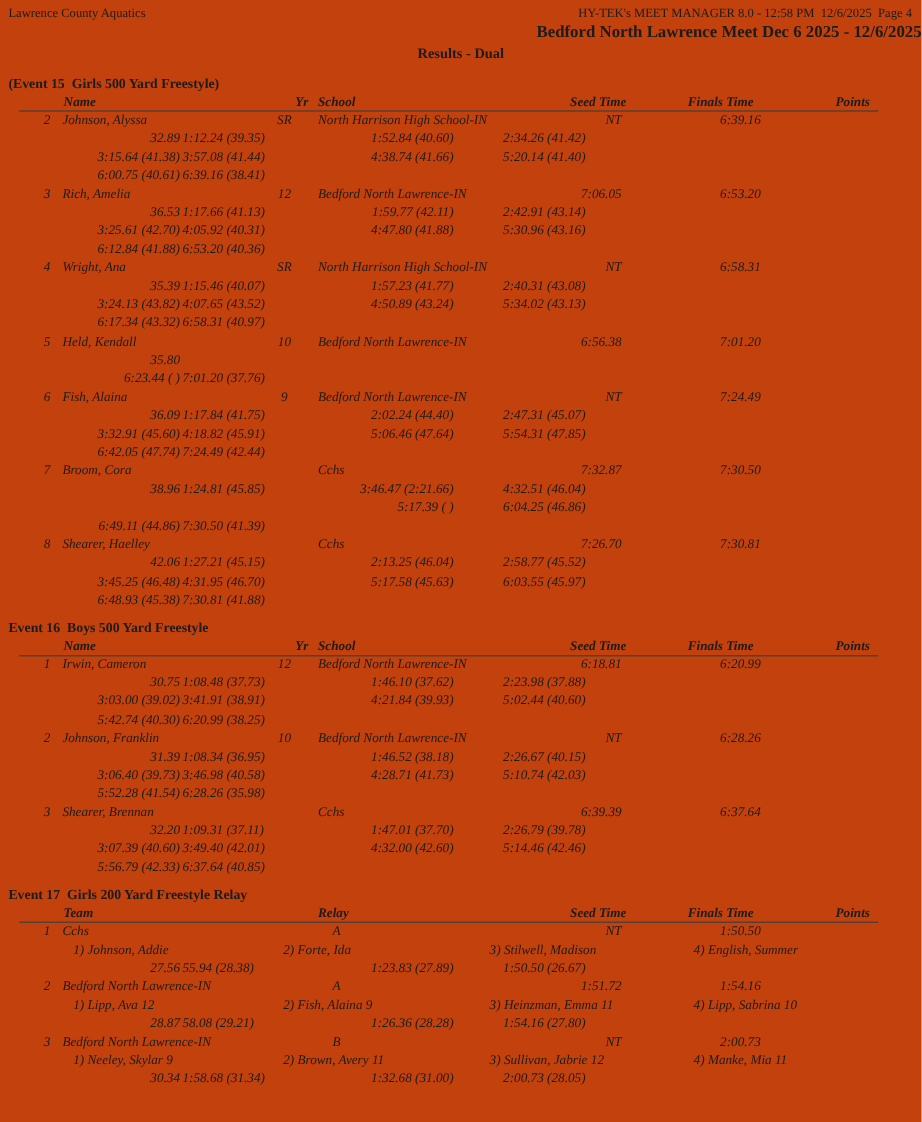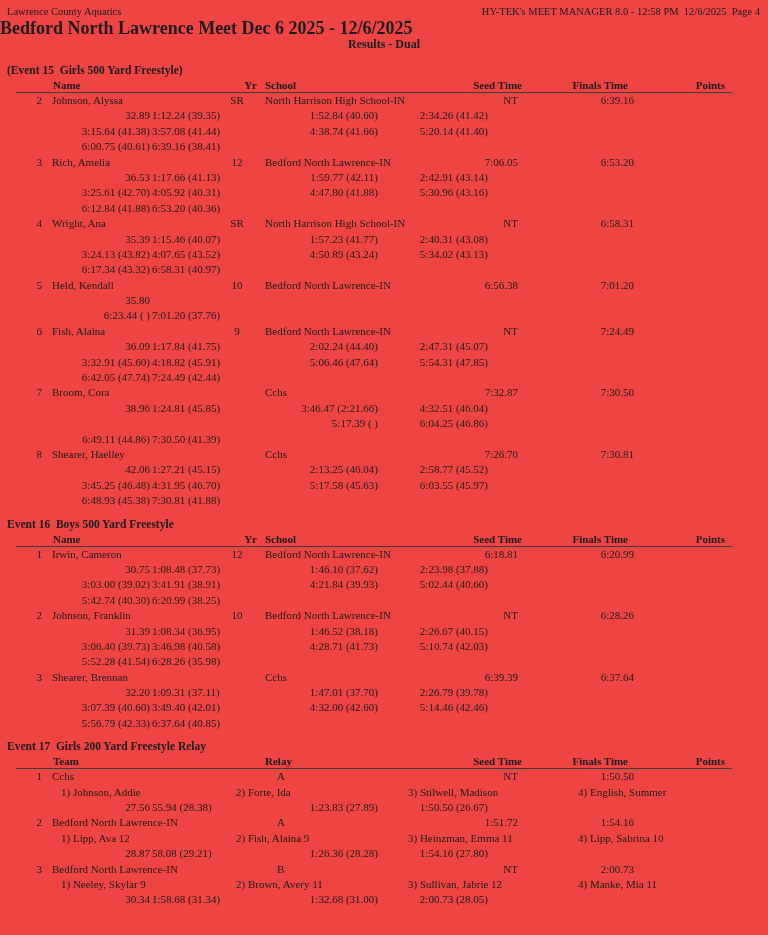--- a/index.html
+++ b/index.html
@@ -4,7 +4,7 @@
 <style>
   html,body{margin:0;padding:0;background:#e8e8e8;}
   .page{
-    position:relative;width:768px;height:935px;background:#ef4444;
+    position:relative;width:768px;height:935px;background:#c2410c;
     font-family:"Liberation Serif", serif;color:#1c1c1c;overflow:hidden;
     margin:0 auto;
   }

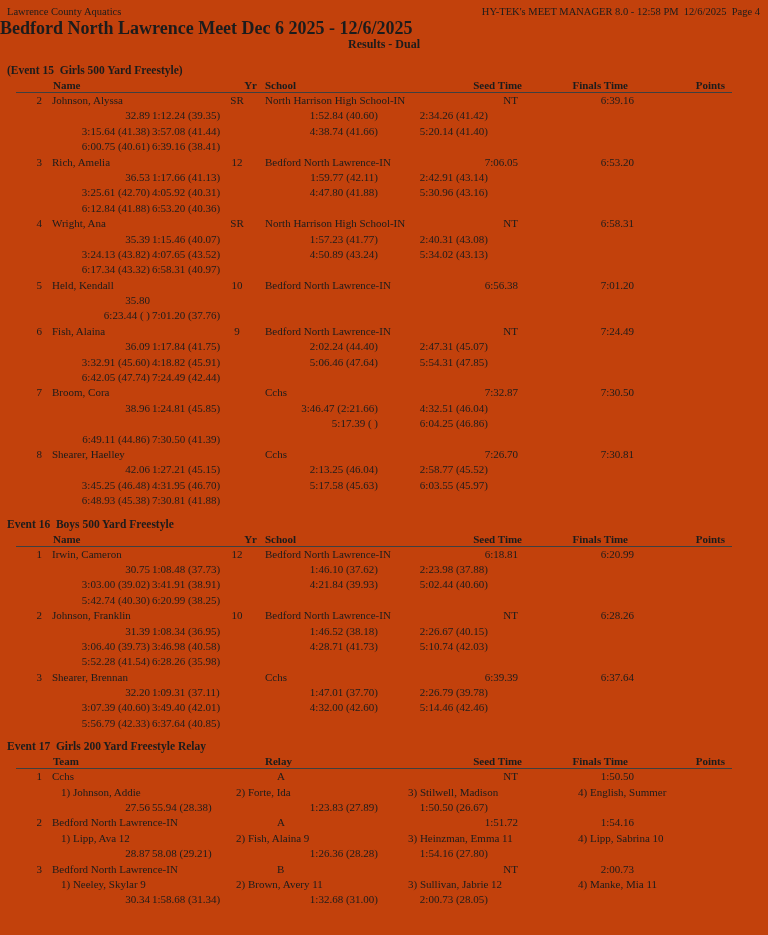--- a/index.html
+++ b/index.html
@@ -12,7 +12,7 @@
     display:flex;justify-content:space-between;
     padding:5px 8px 0 7px;font-size:10.5px;line-height:13px;white-space:pre;
   }
-  .doc-title{text-align:left;font-weight:700;font-size:18px;line-height:16px;margin-top:2px;}
+  .doc-title{text-align:right;font-weight:700;font-size:14px;line-height:16px;margin-top:2px;}
   .doc-subtitle{text-align:center;font-weight:700;font-size:12px;line-height:14px;margin-top:1px;}
   .events{margin-top:3px;}
   .event-section{margin-top:12px;}

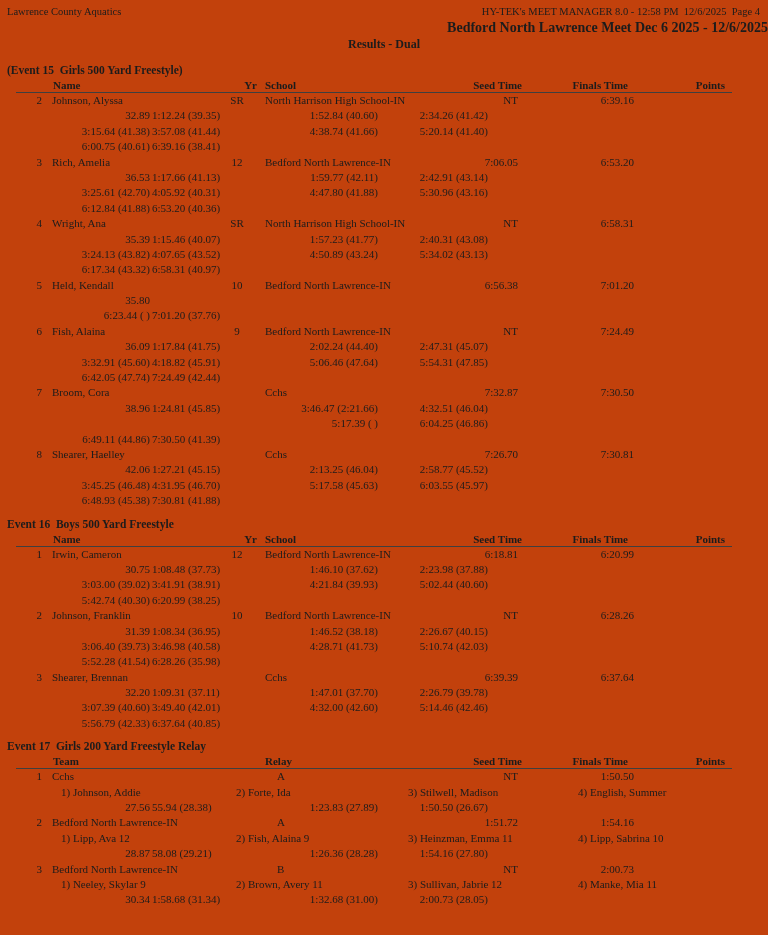--- a/index.html
+++ b/index.html
@@ -21,7 +21,7 @@
     font-weight:700;font-size:11.5px;line-height:15px;height:15px;
     padding-left:7px;white-space:pre;
   }
-  .row{position:relative;height:15.4px;font-size:11px;line-height:15.4px;white-space:pre;}
+  .row{position:relative;height:15.4px;font-size:11px;line-height:15.4px;white-space:pre;font-style:italic;}
   .header-row{font-weight:700;height:15px;line-height:14px;}
   .row span{position:absolute;top:0;}
   .rule{position:absolute;left:16px;right:36px;bottom:0;height:0;border-bottom:1.5px solid #3f3f3f;}

